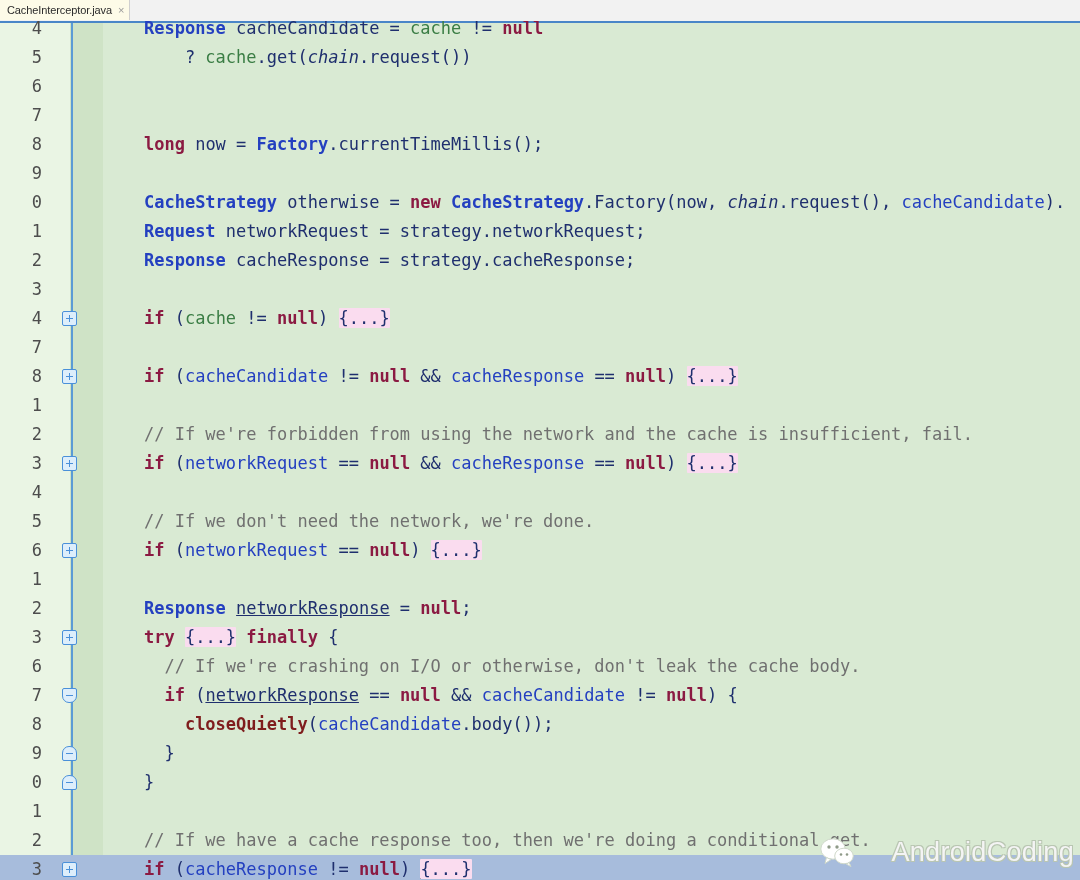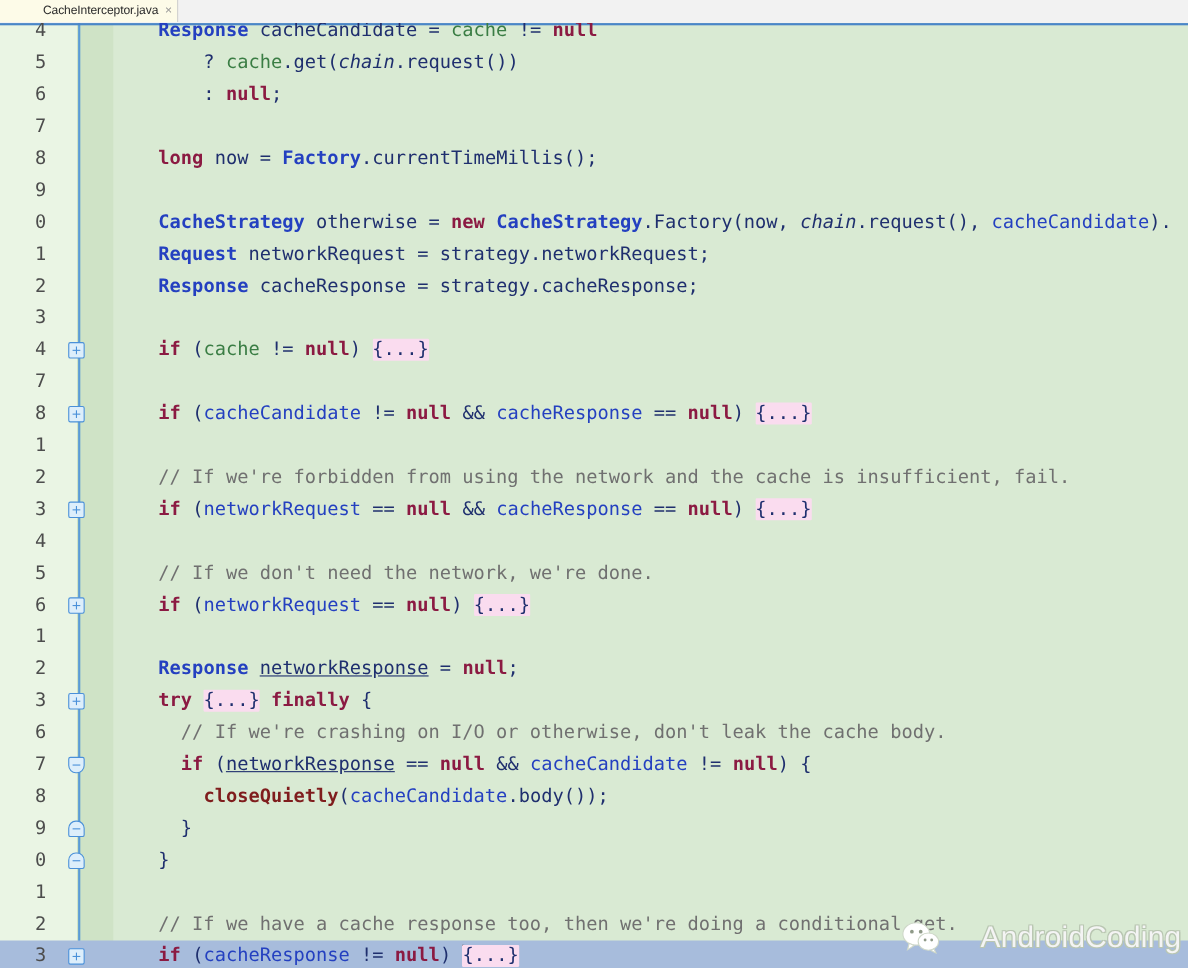--- a/index.html
+++ b/index.html
@@ -49,7 +49,6 @@
     color: #2b2b2b;
     white-space: nowrap;
     letter-spacing: -0.1px;
-    margin-left: 32px;
   }
   .tab-close {
     font-family: "Liberation Sans", sans-serif;

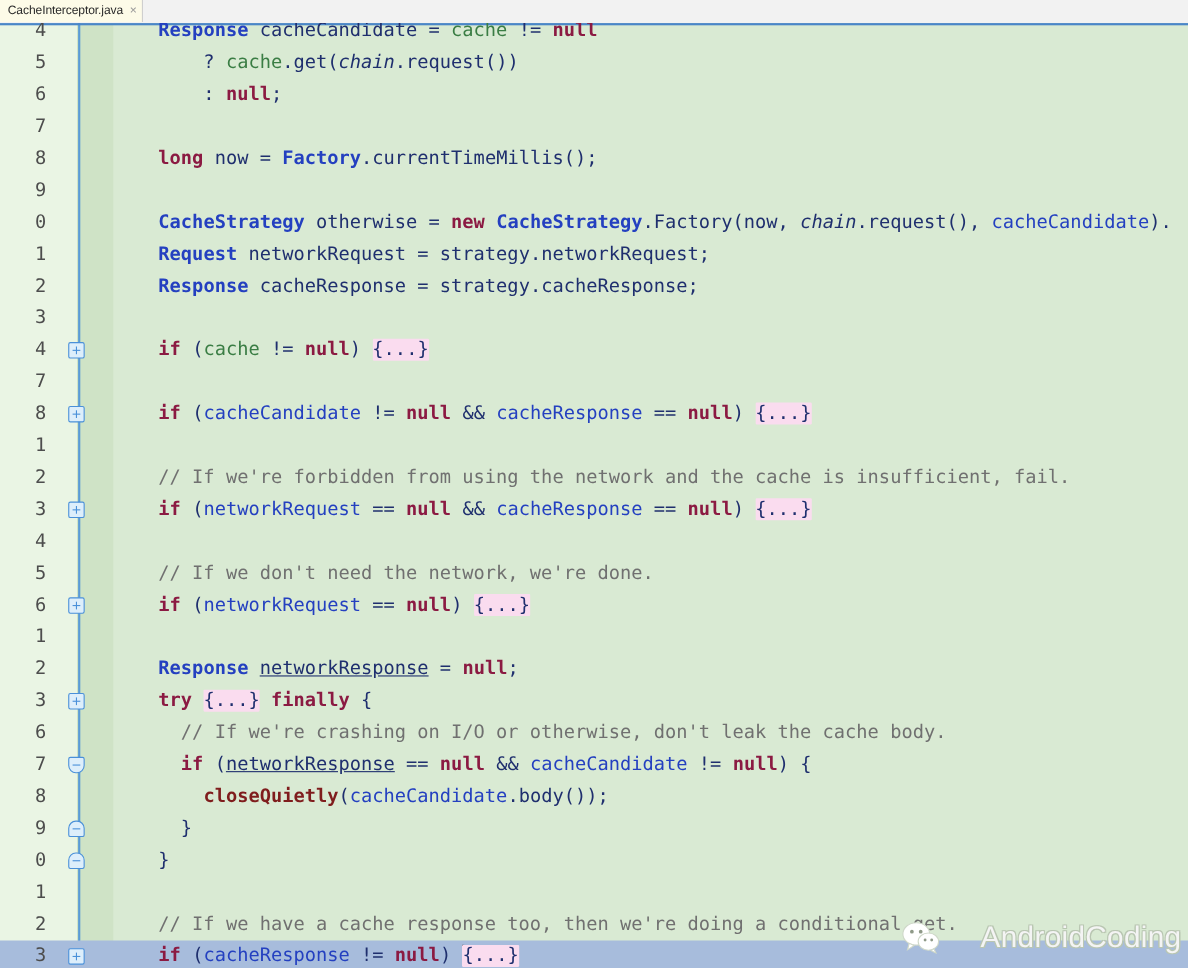--- a/index.html
+++ b/index.html
@@ -241,7 +241,6 @@
         </div>
         <div class="row" style="top: 51px;">
           <span class="lineno">6</span>
-          <span class="code"><span class="id">        : </span><span class="kw">null</span><span class="id">;</span></span>
         </div>
         <div class="row" style="top: 80px;">
           <span class="lineno">7</span>

